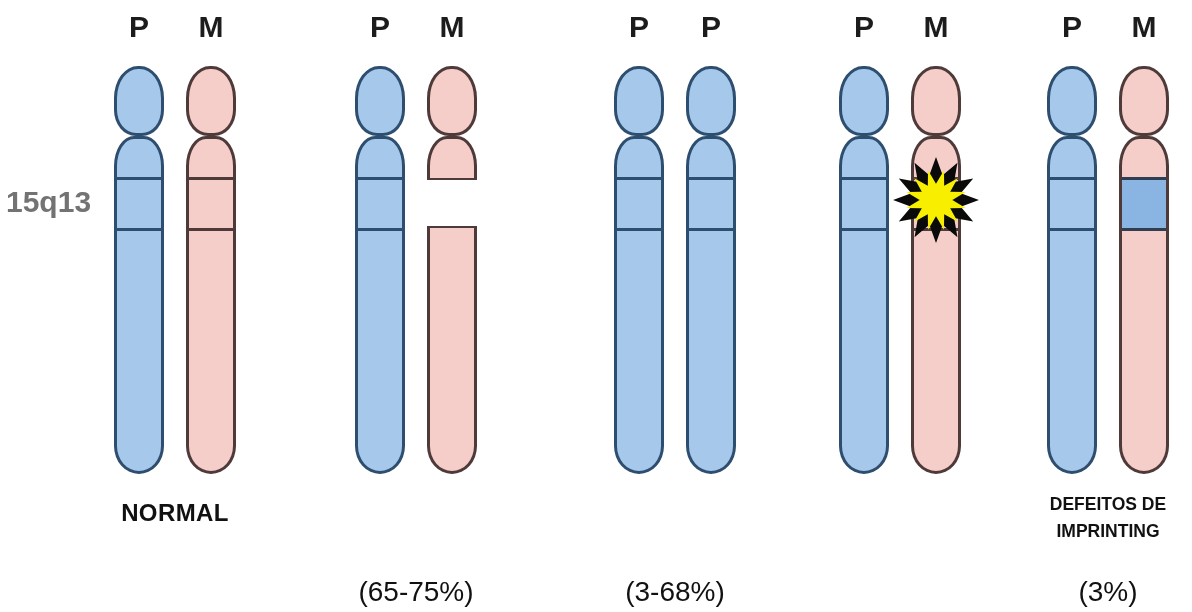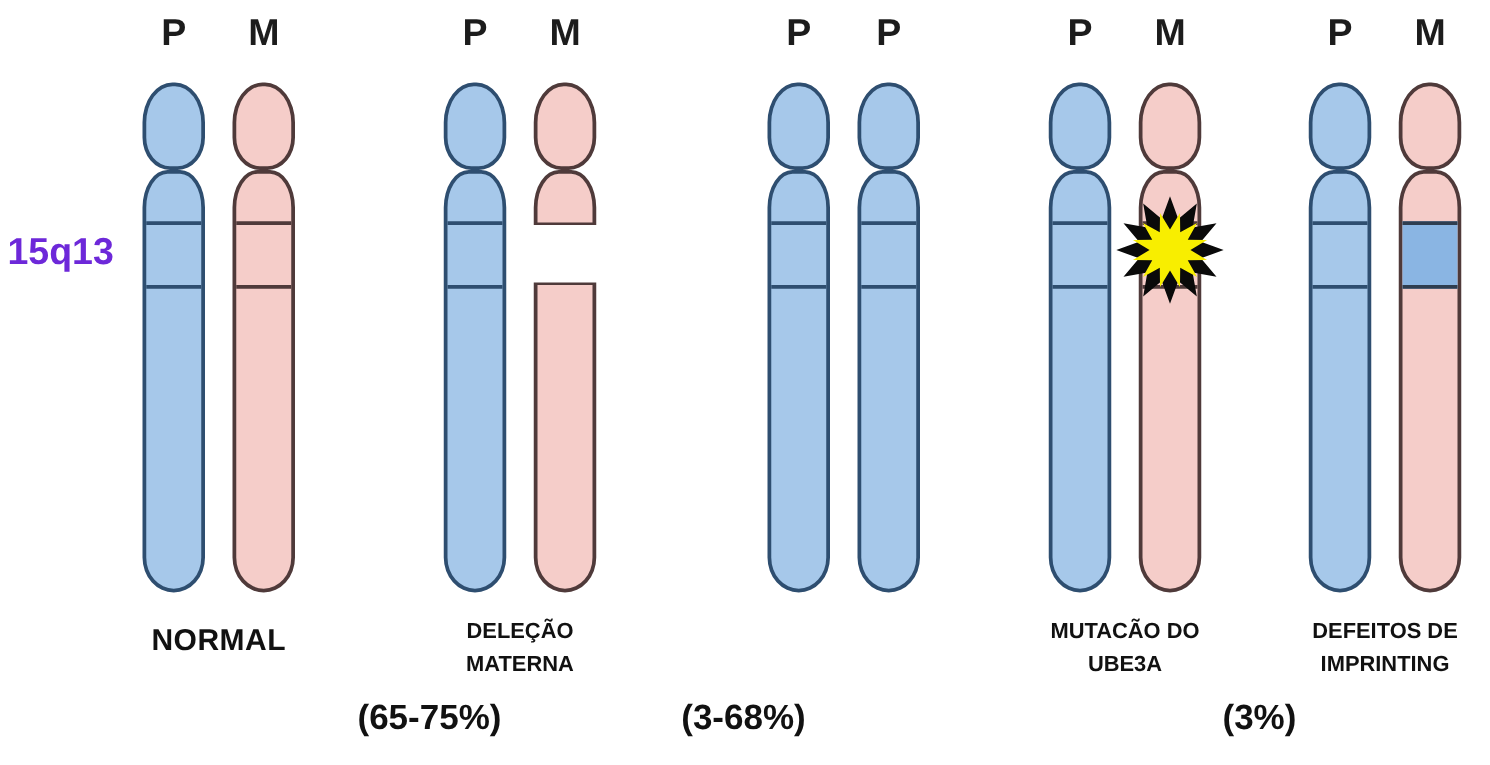--- a/index.html
+++ b/index.html
@@ -8,7 +8,7 @@
     font-family:"Liberation Sans",sans-serif;color:#111;overflow:hidden;
   }
   .region-label{
-    position:absolute;left:6px;top:185px;font-weight:700;font-size:30px;color:#6d28d9;
+    position:absolute;left:6px;top:185px;font-weight:700;font-size:30px;color:#737373;
   }
   .group{position:absolute;top:0;width:122px;height:612px;}
   .g1{left:114px}.g2{left:355px}.g3{left:614px}.g4{left:839px}.g5{left:1047px}

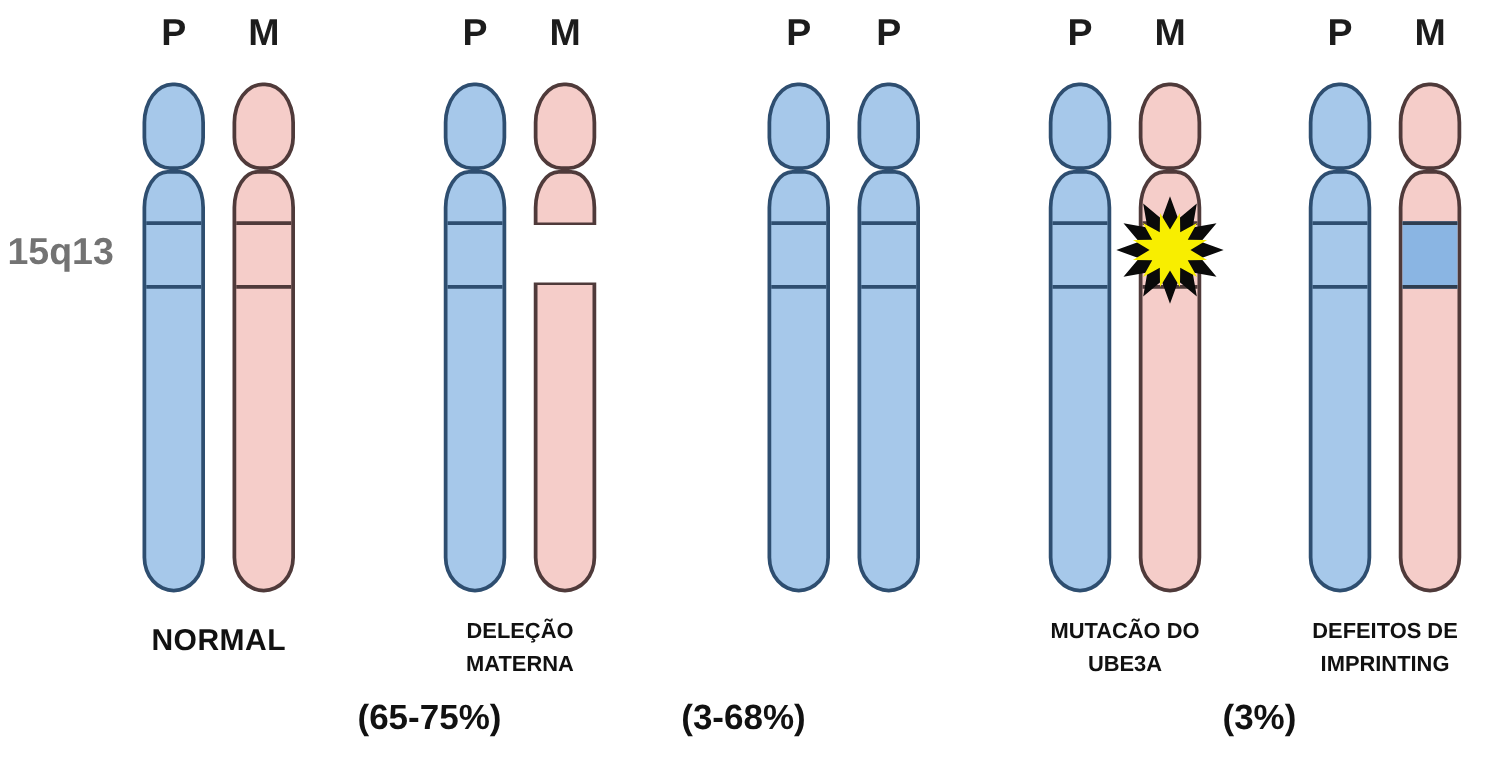--- a/index.html
+++ b/index.html
@@ -111,8 +111,6 @@
       <div class="deletion-gap"></div>
       <div class="seg-bottom"></div>
     </div>
-    <div class="name">DELEÇÃO
-MATERNA</div>
     <div class="percent">(65-75%)</div>
   </section>
 

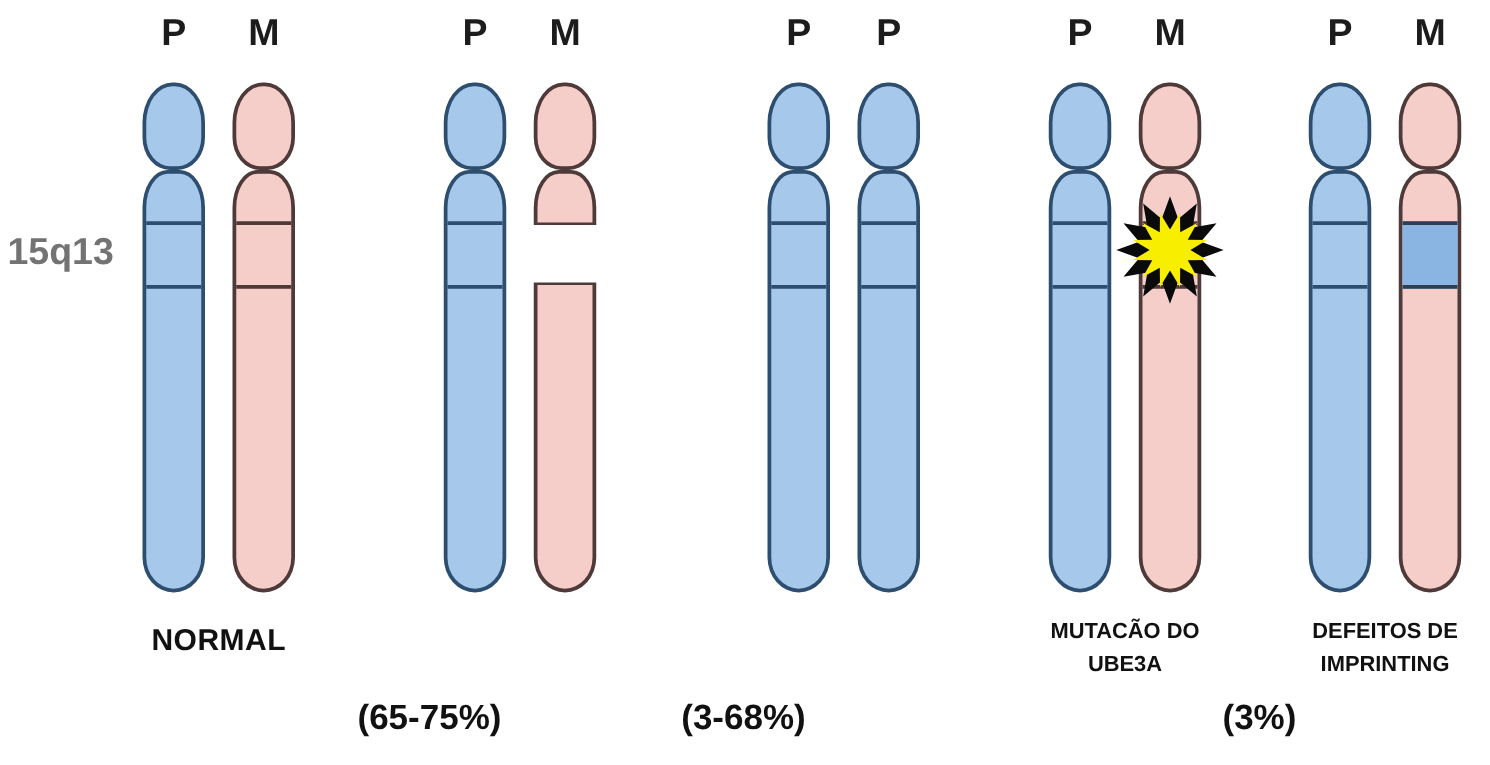--- a/index.html
+++ b/index.html
@@ -151,8 +151,6 @@
         <polygon style="fill:var(--star-fill,#f8ee00)" points="52.8,16 53,31.1 66.2,23.8 58.9,37 74,37.2 61,45 74,52.8 58.9,53 66.2,66.2 53,58.9 52.8,74 45,61 37.2,74 37,58.9 23.8,66.2 31.1,53 16,52.8 29,45 16,37.2 31.1,37 23.8,23.8 37,31.1 37.2,16 45,29"></polygon>
       </svg>
     </div>
-    <div class="name">MUTACÃO DO
-UBE3A</div>
   </section>
 
   <section class="group g5">

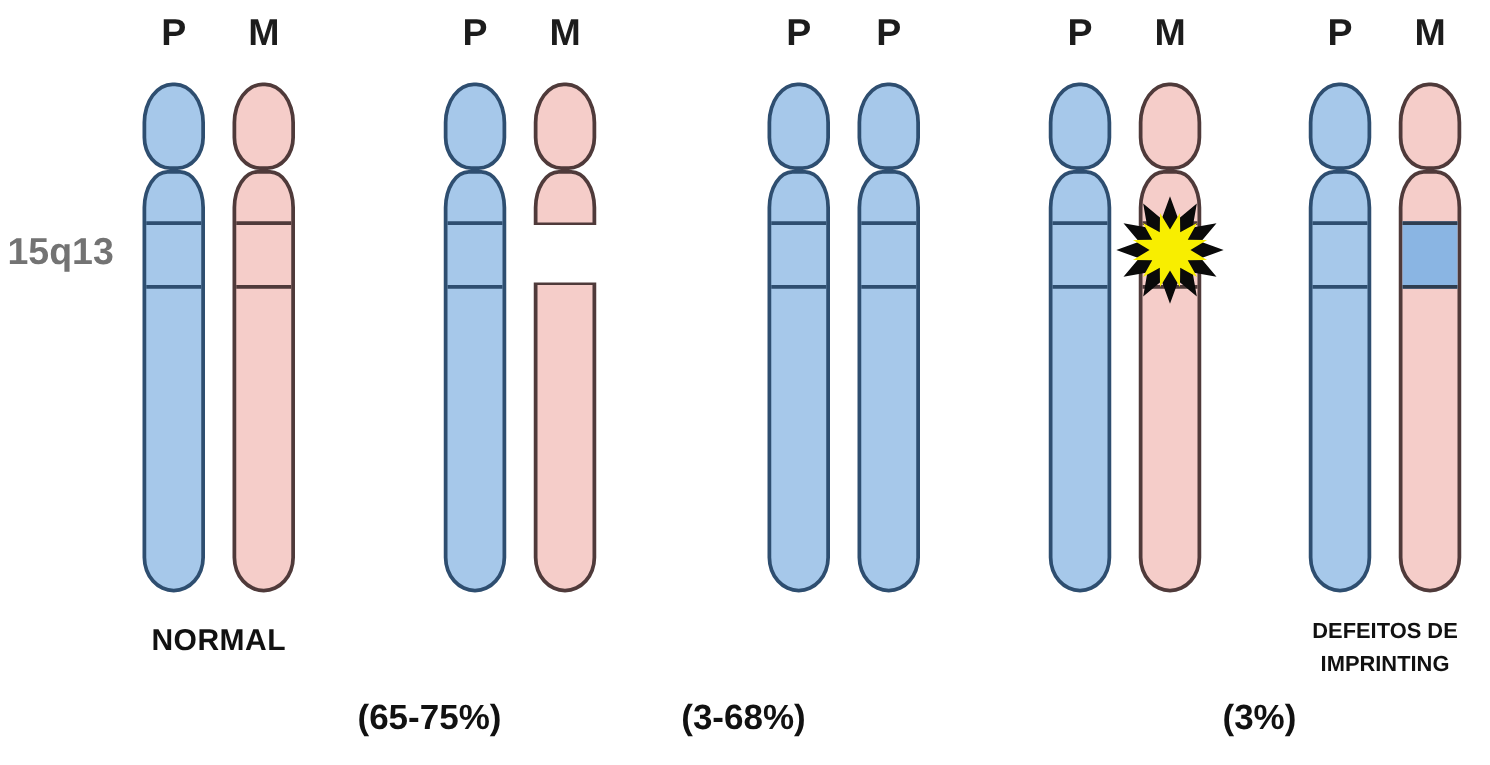--- a/index.html
+++ b/index.html
@@ -67,8 +67,8 @@
   }
   .name-large{top:499px;font-size:24px;line-height:28px;letter-spacing:.4px;}
   .percent{
-    position:absolute;top:558px;left:50%;transform:translateX(-50%);
-    width:260px;text-align:left;font-weight:700;font-size:28px;color:#111;
+    position:absolute;top:576px;left:50%;transform:translateX(-50%);
+    width:260px;text-align:center;font-weight:400;font-size:28px;color:#111;
   }
 </style>
 </head>

